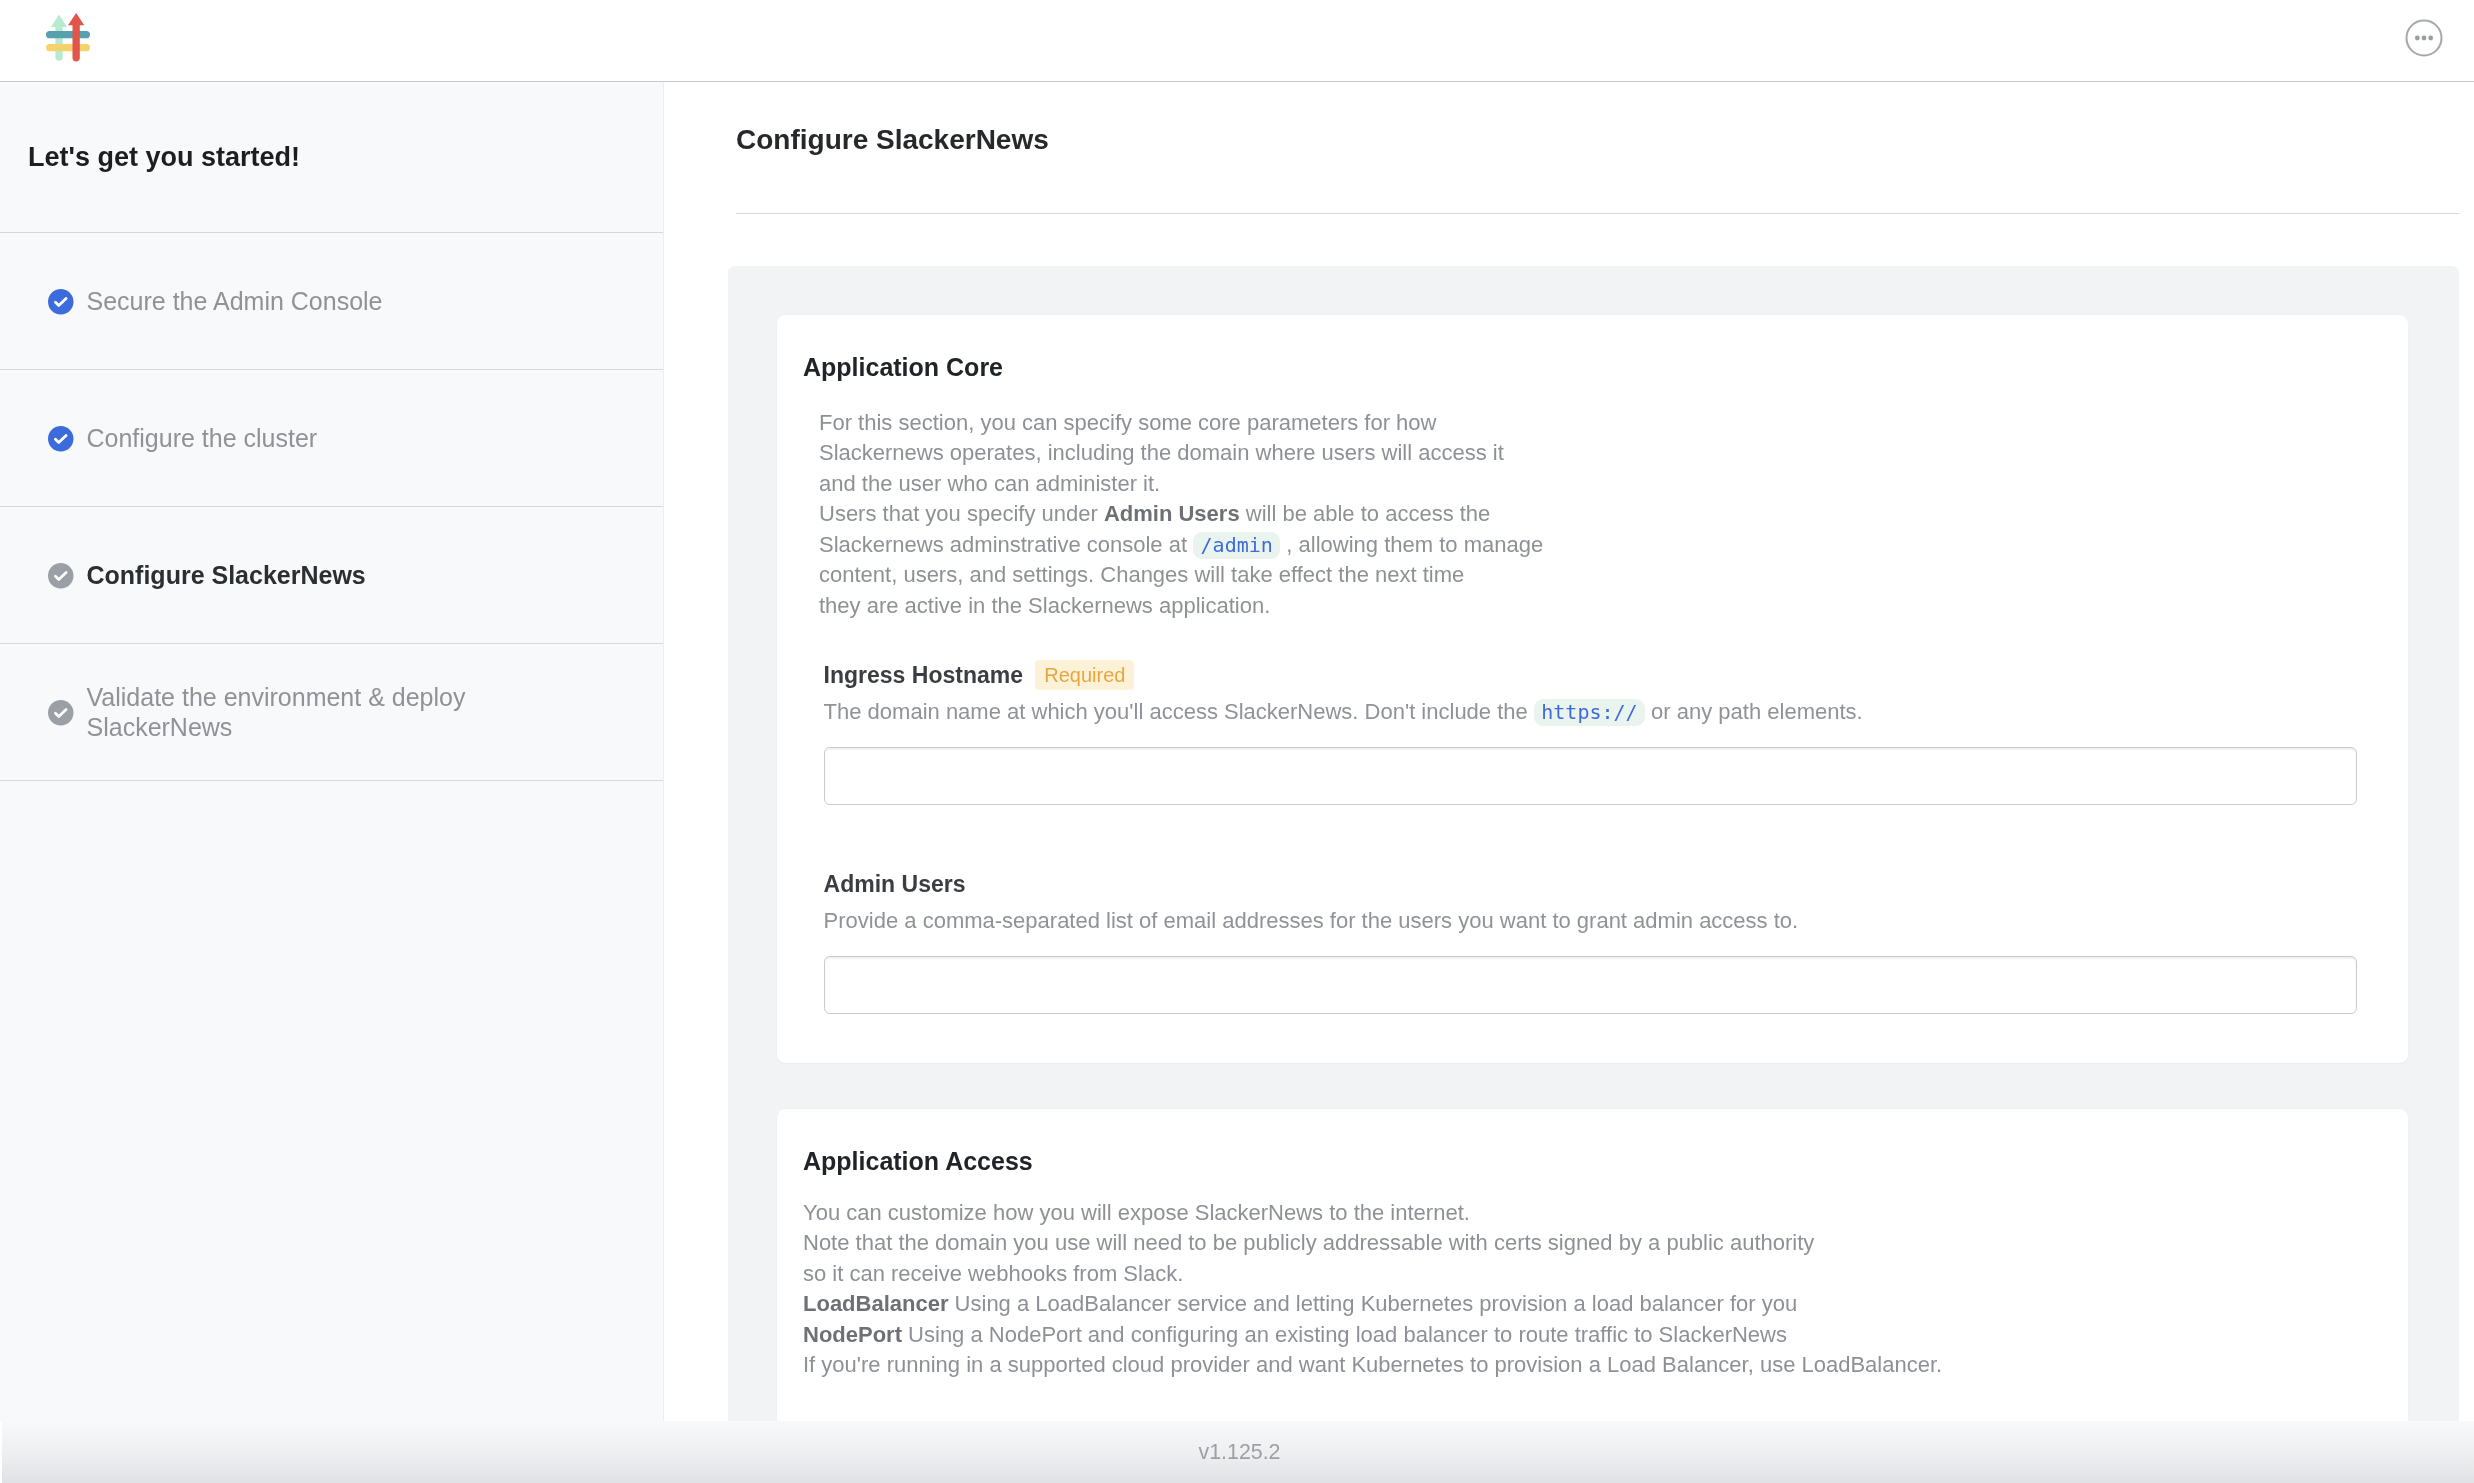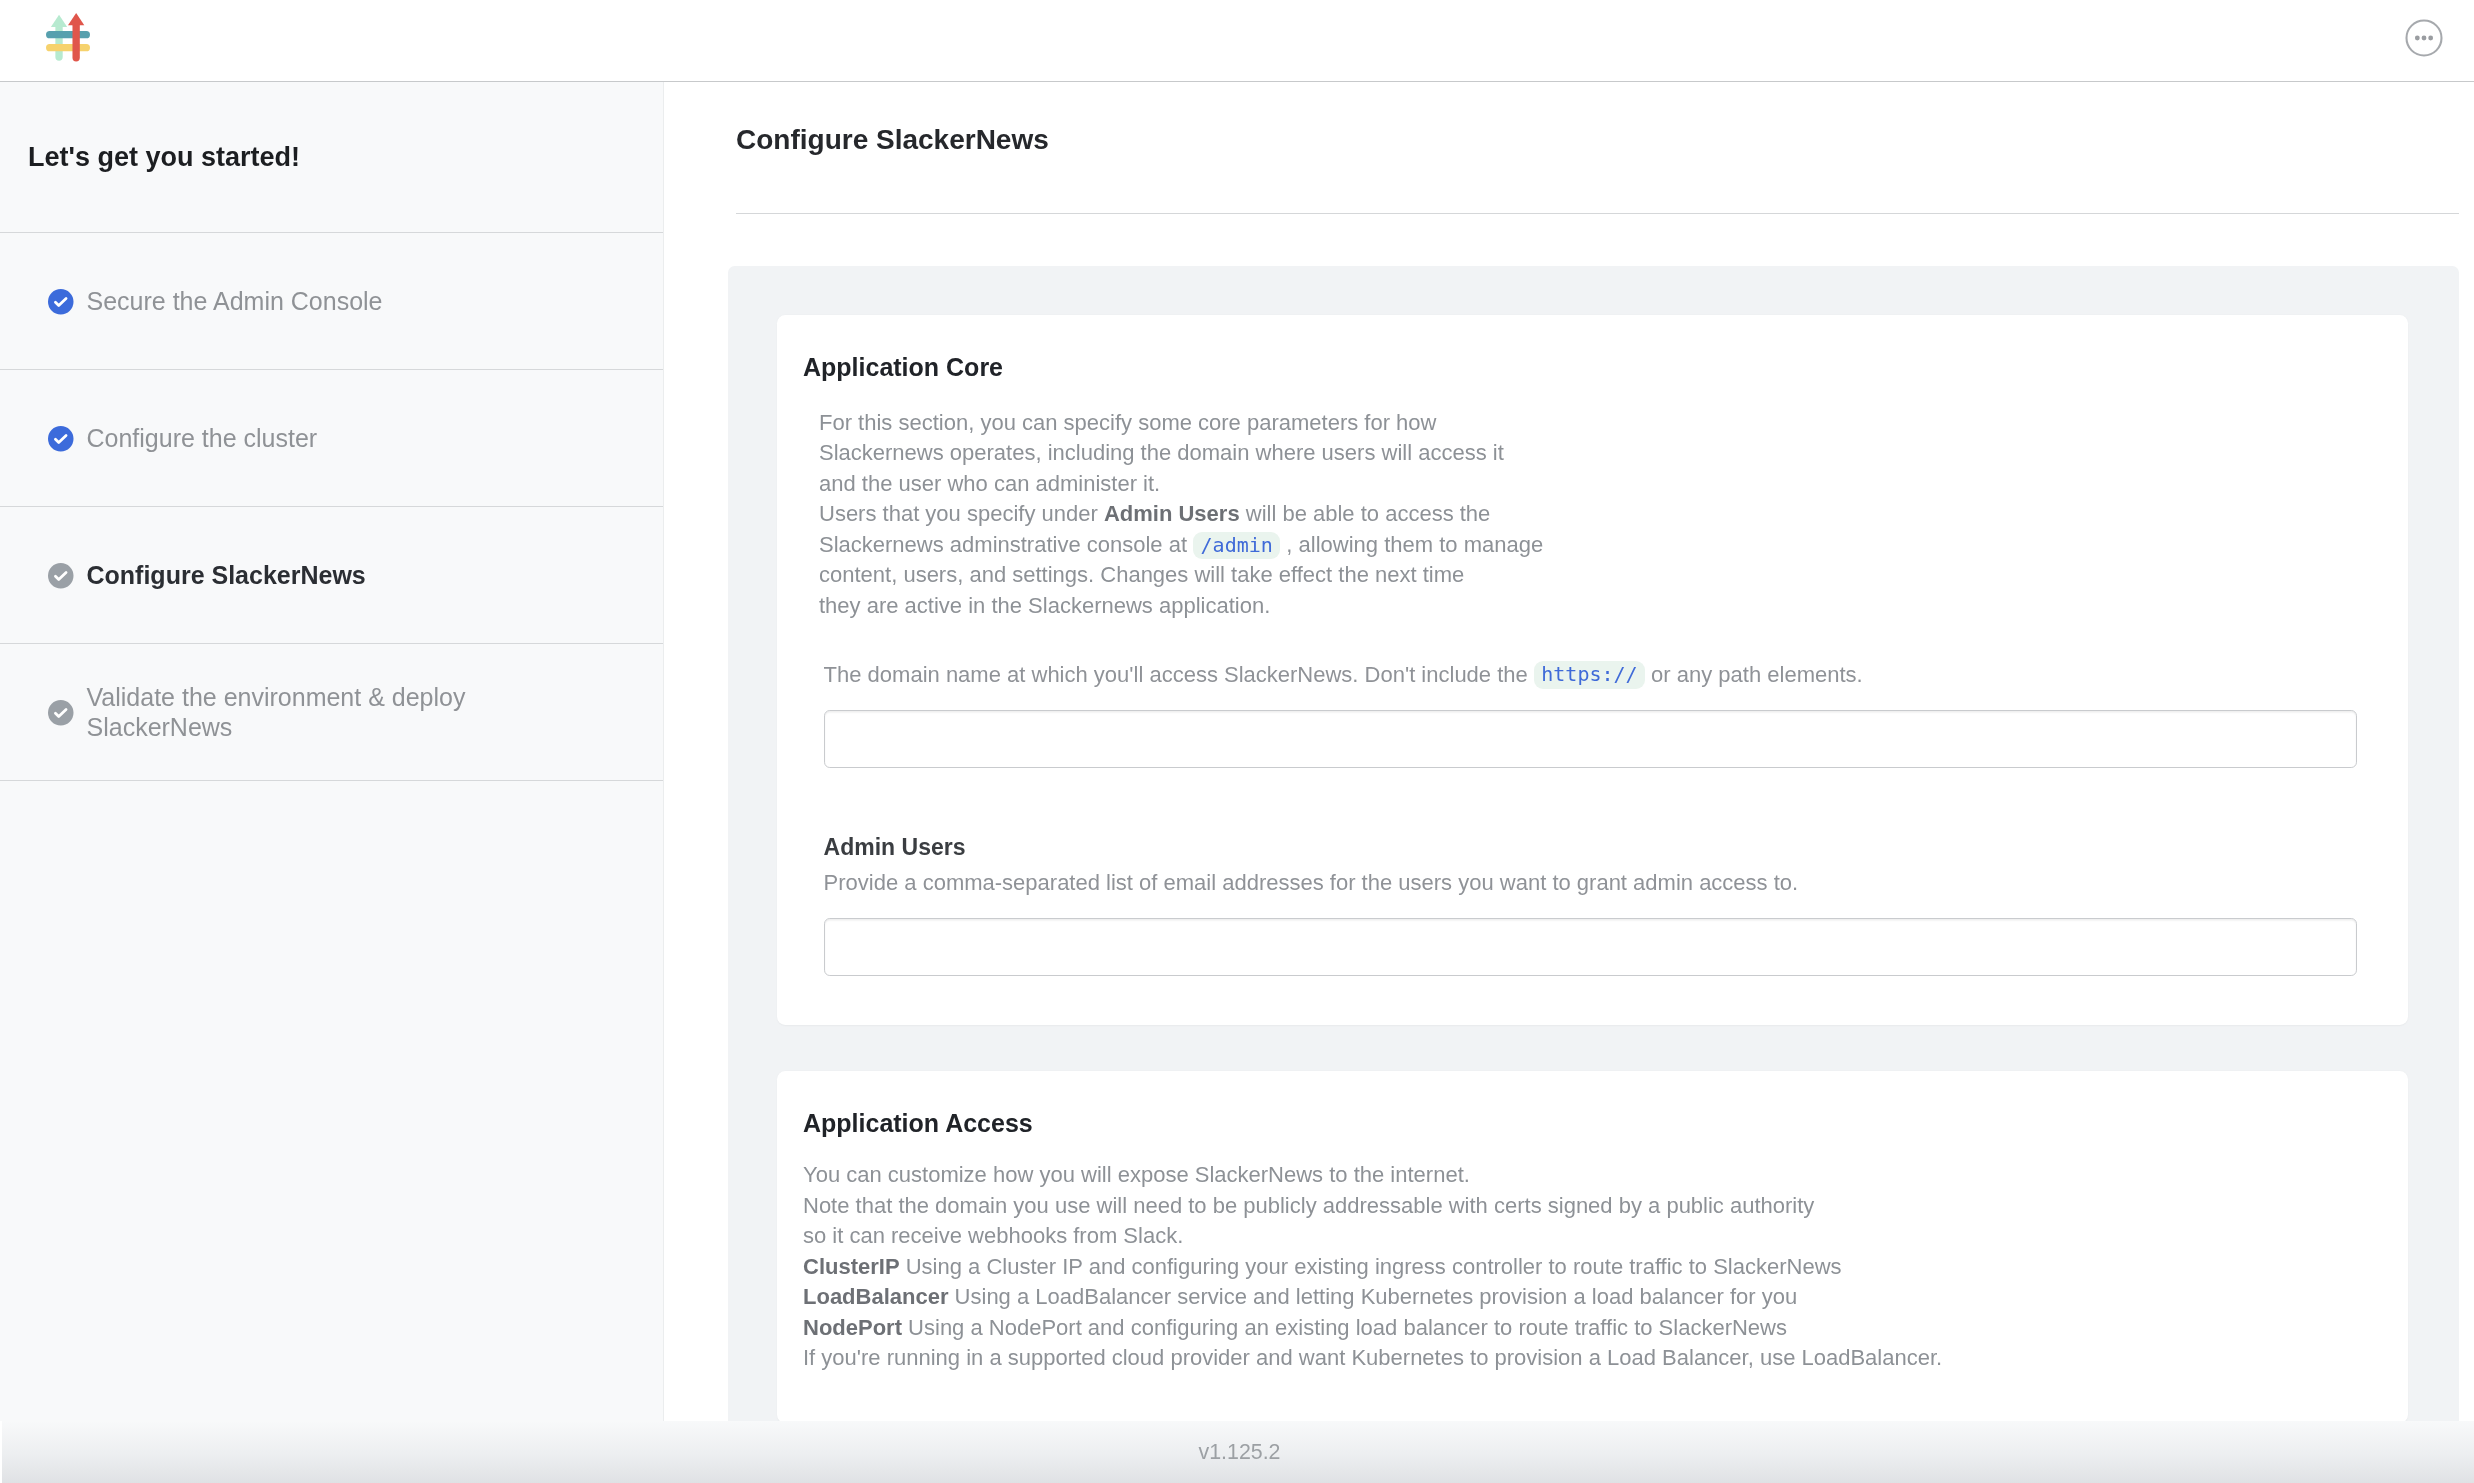--- a/index.html
+++ b/index.html
@@ -166,6 +166,10 @@
 they are active in the Slackernews application.</span></div>
 
       <div class="field-group">
+        <div class="field-label-row">
+          <span class="field-label">Ingress Hostname</span>
+          <span class="badge">Required</span>
+        </div>
         <div class="field-help"><span>The domain name at which you'll access SlackerNews. Don't include the </span><span class="code-chip">https://</span><span> or any path elements.</span></div>
         <input class="text-input" type="text" value="" style="">
       </div>

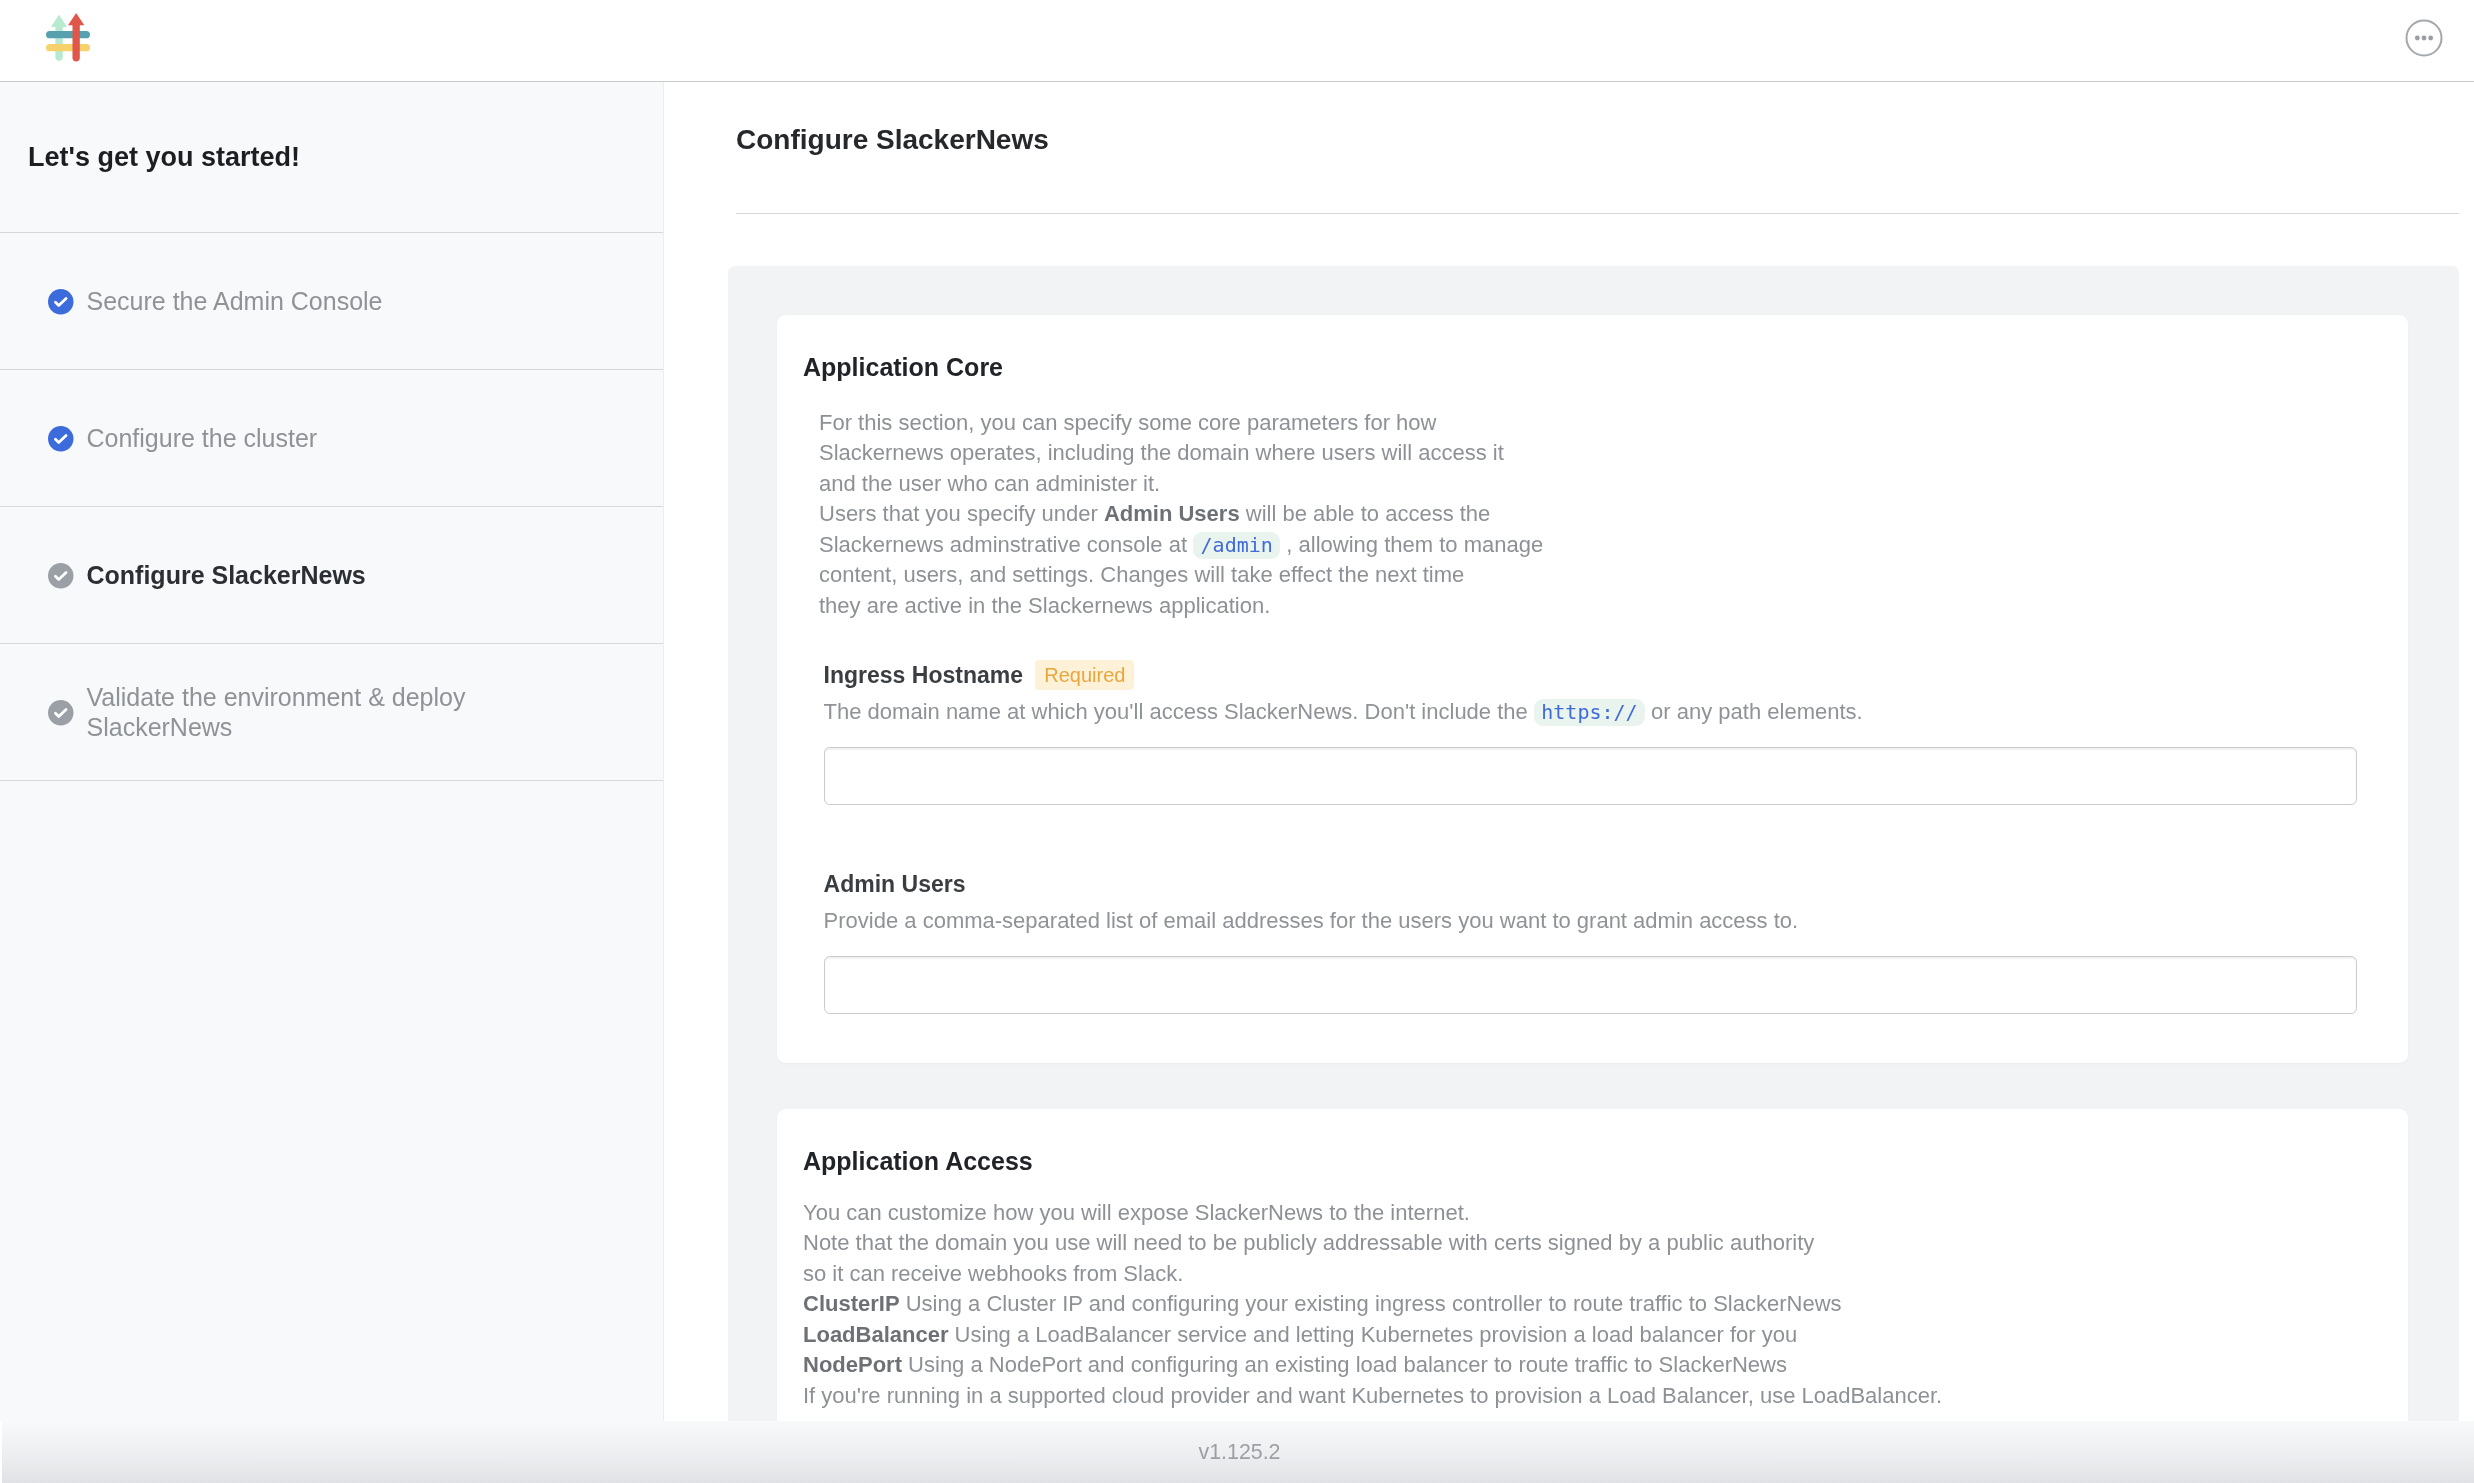--- a/index.html
+++ b/index.html
@@ -189,7 +189,6 @@
         <div class="access-line"><b></b><span>You can customize how you will expose SlackerNews to the internet.</span></div>
         <div class="access-line"><b></b><span>Note that the domain you use will need to be publicly addressable with certs signed by a public authority</span></div>
         <div class="access-line"><b></b><span>so it can receive webhooks from Slack.</span></div>
-        <div class="access-line"><b>ClusterIP</b><span> Using a Cluster IP and configuring your existing ingress controller to route traffic to SlackerNews</span></div>
         <div class="access-line"><b>LoadBalancer</b><span> Using a LoadBalancer service and letting Kubernetes provision a load balancer for you</span></div>
         <div class="access-line"><b>NodePort</b><span> Using a NodePort and configuring an existing load balancer to route traffic to SlackerNews</span></div>
         <div class="access-line"><b></b><span>If you're running in a supported cloud provider and want Kubernetes to provision a Load Balancer, use LoadBalancer.</span></div>

